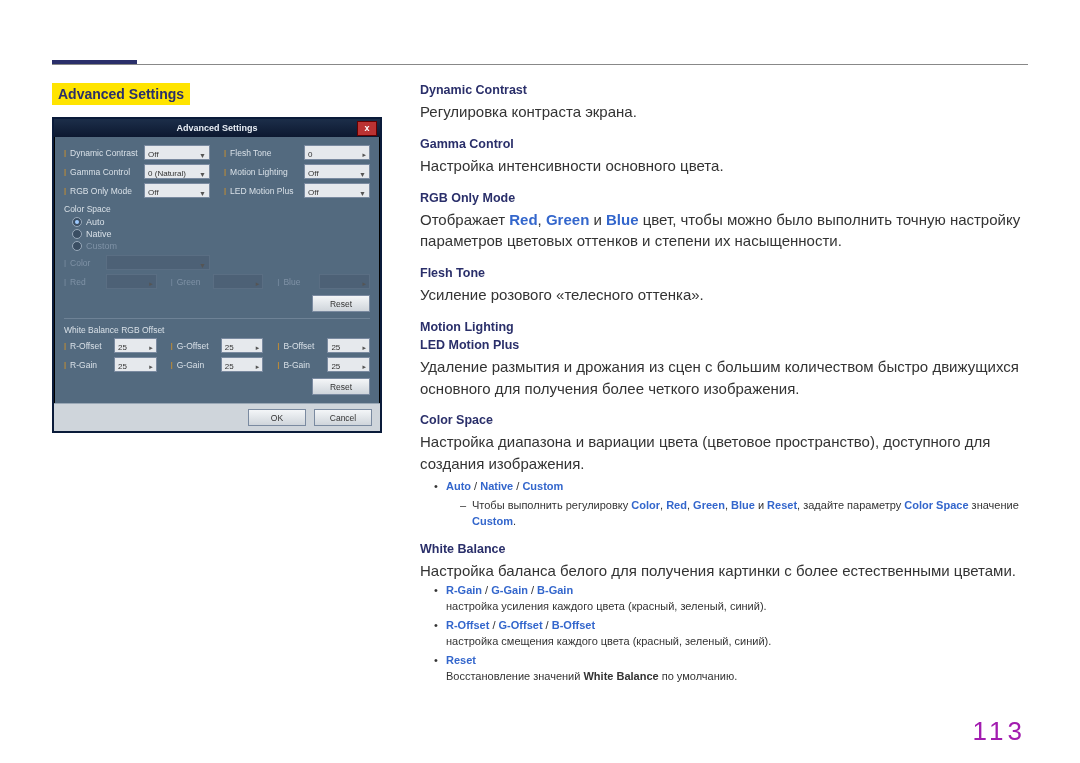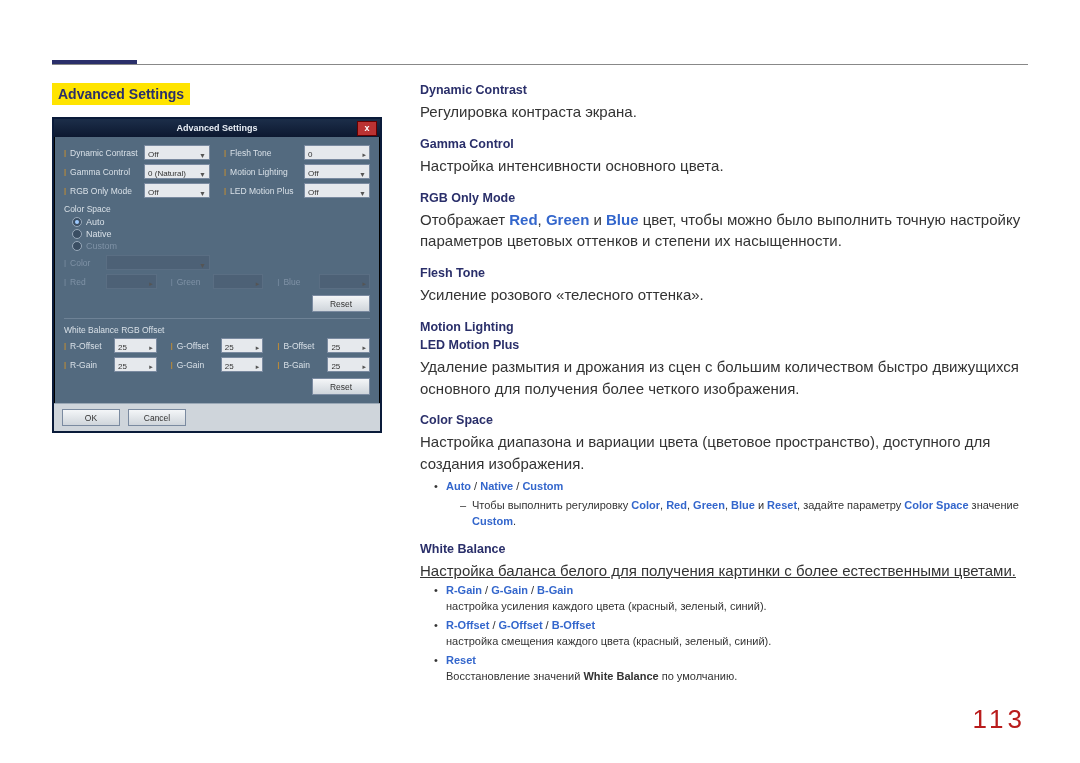--- a/index.html
+++ b/index.html
@@ -109,7 +109,7 @@
   .footer-bar {
     background:#cfd5db;
     padding:5px 8px;
-    display:flex; gap:8px;
+    display:flex; justify-content:flex-end; gap:8px;
     border-top:1px solid #9aa8b6;
   }
 

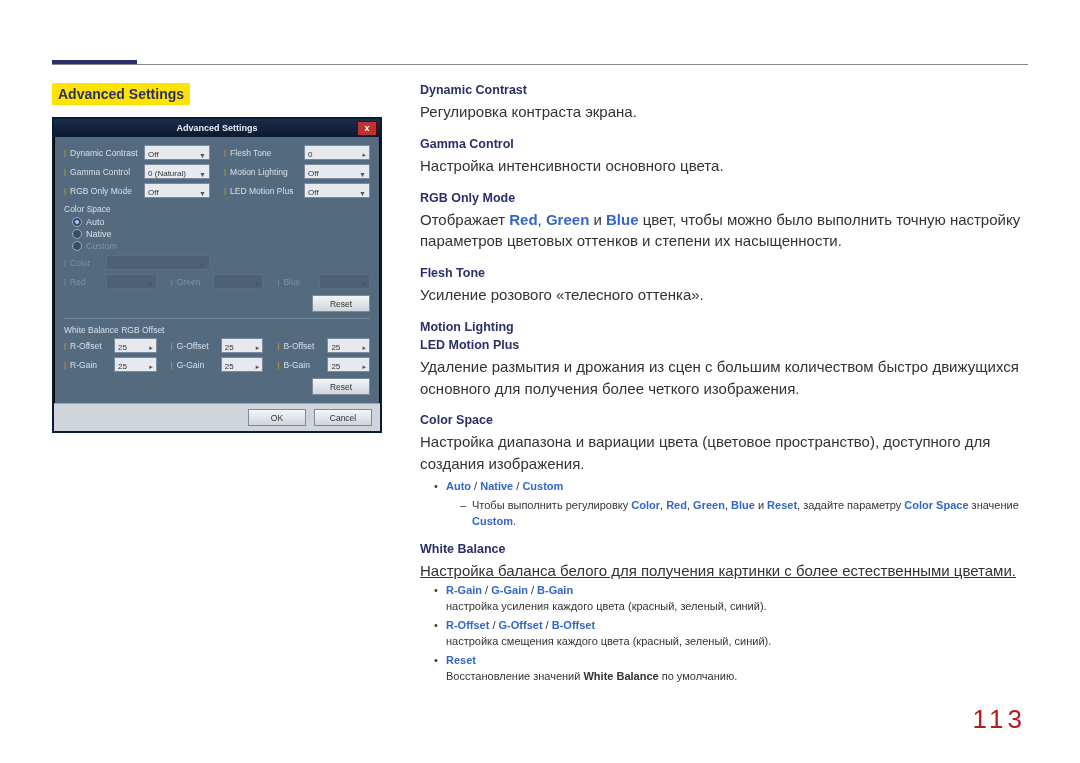--- a/index.html
+++ b/index.html
@@ -377,7 +377,7 @@
       </div>
       <div class="item">
         <h3>White Balance</h3>
-        <p style="margin-bottom:0;text-decoration:underline;">Настройка баланса белого для получения картинки с более естественными цветами.</p>
+        <p style="margin-bottom:0;">Настройка баланса белого для получения картинки с более естественными цветами.</p>
         <ul class="bullets">
           <li>
             <span class="blue">R-Gain</span><span> / </span><span class="blue">G-Gain</span><span> / </span><span class="blue">B-Gain</span><br>

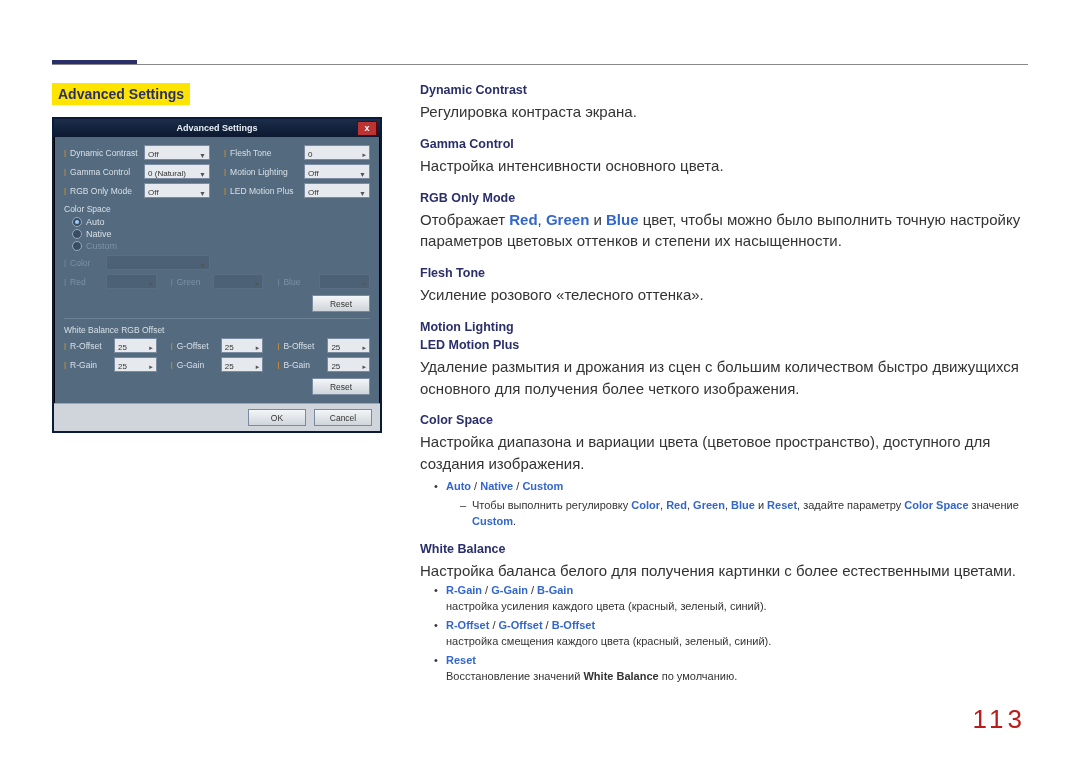--- a/index.html
+++ b/index.html
@@ -139,9 +139,9 @@
   .page-number {
     position: absolute;
     right: 54px;
-    bottom: 28px;
+    bottom: 16px;
     font-size: 26px;
-    color: #b91c1c;
+    color: #a21caf;
     letter-spacing: 4px;
     font-weight: 300;
   }

